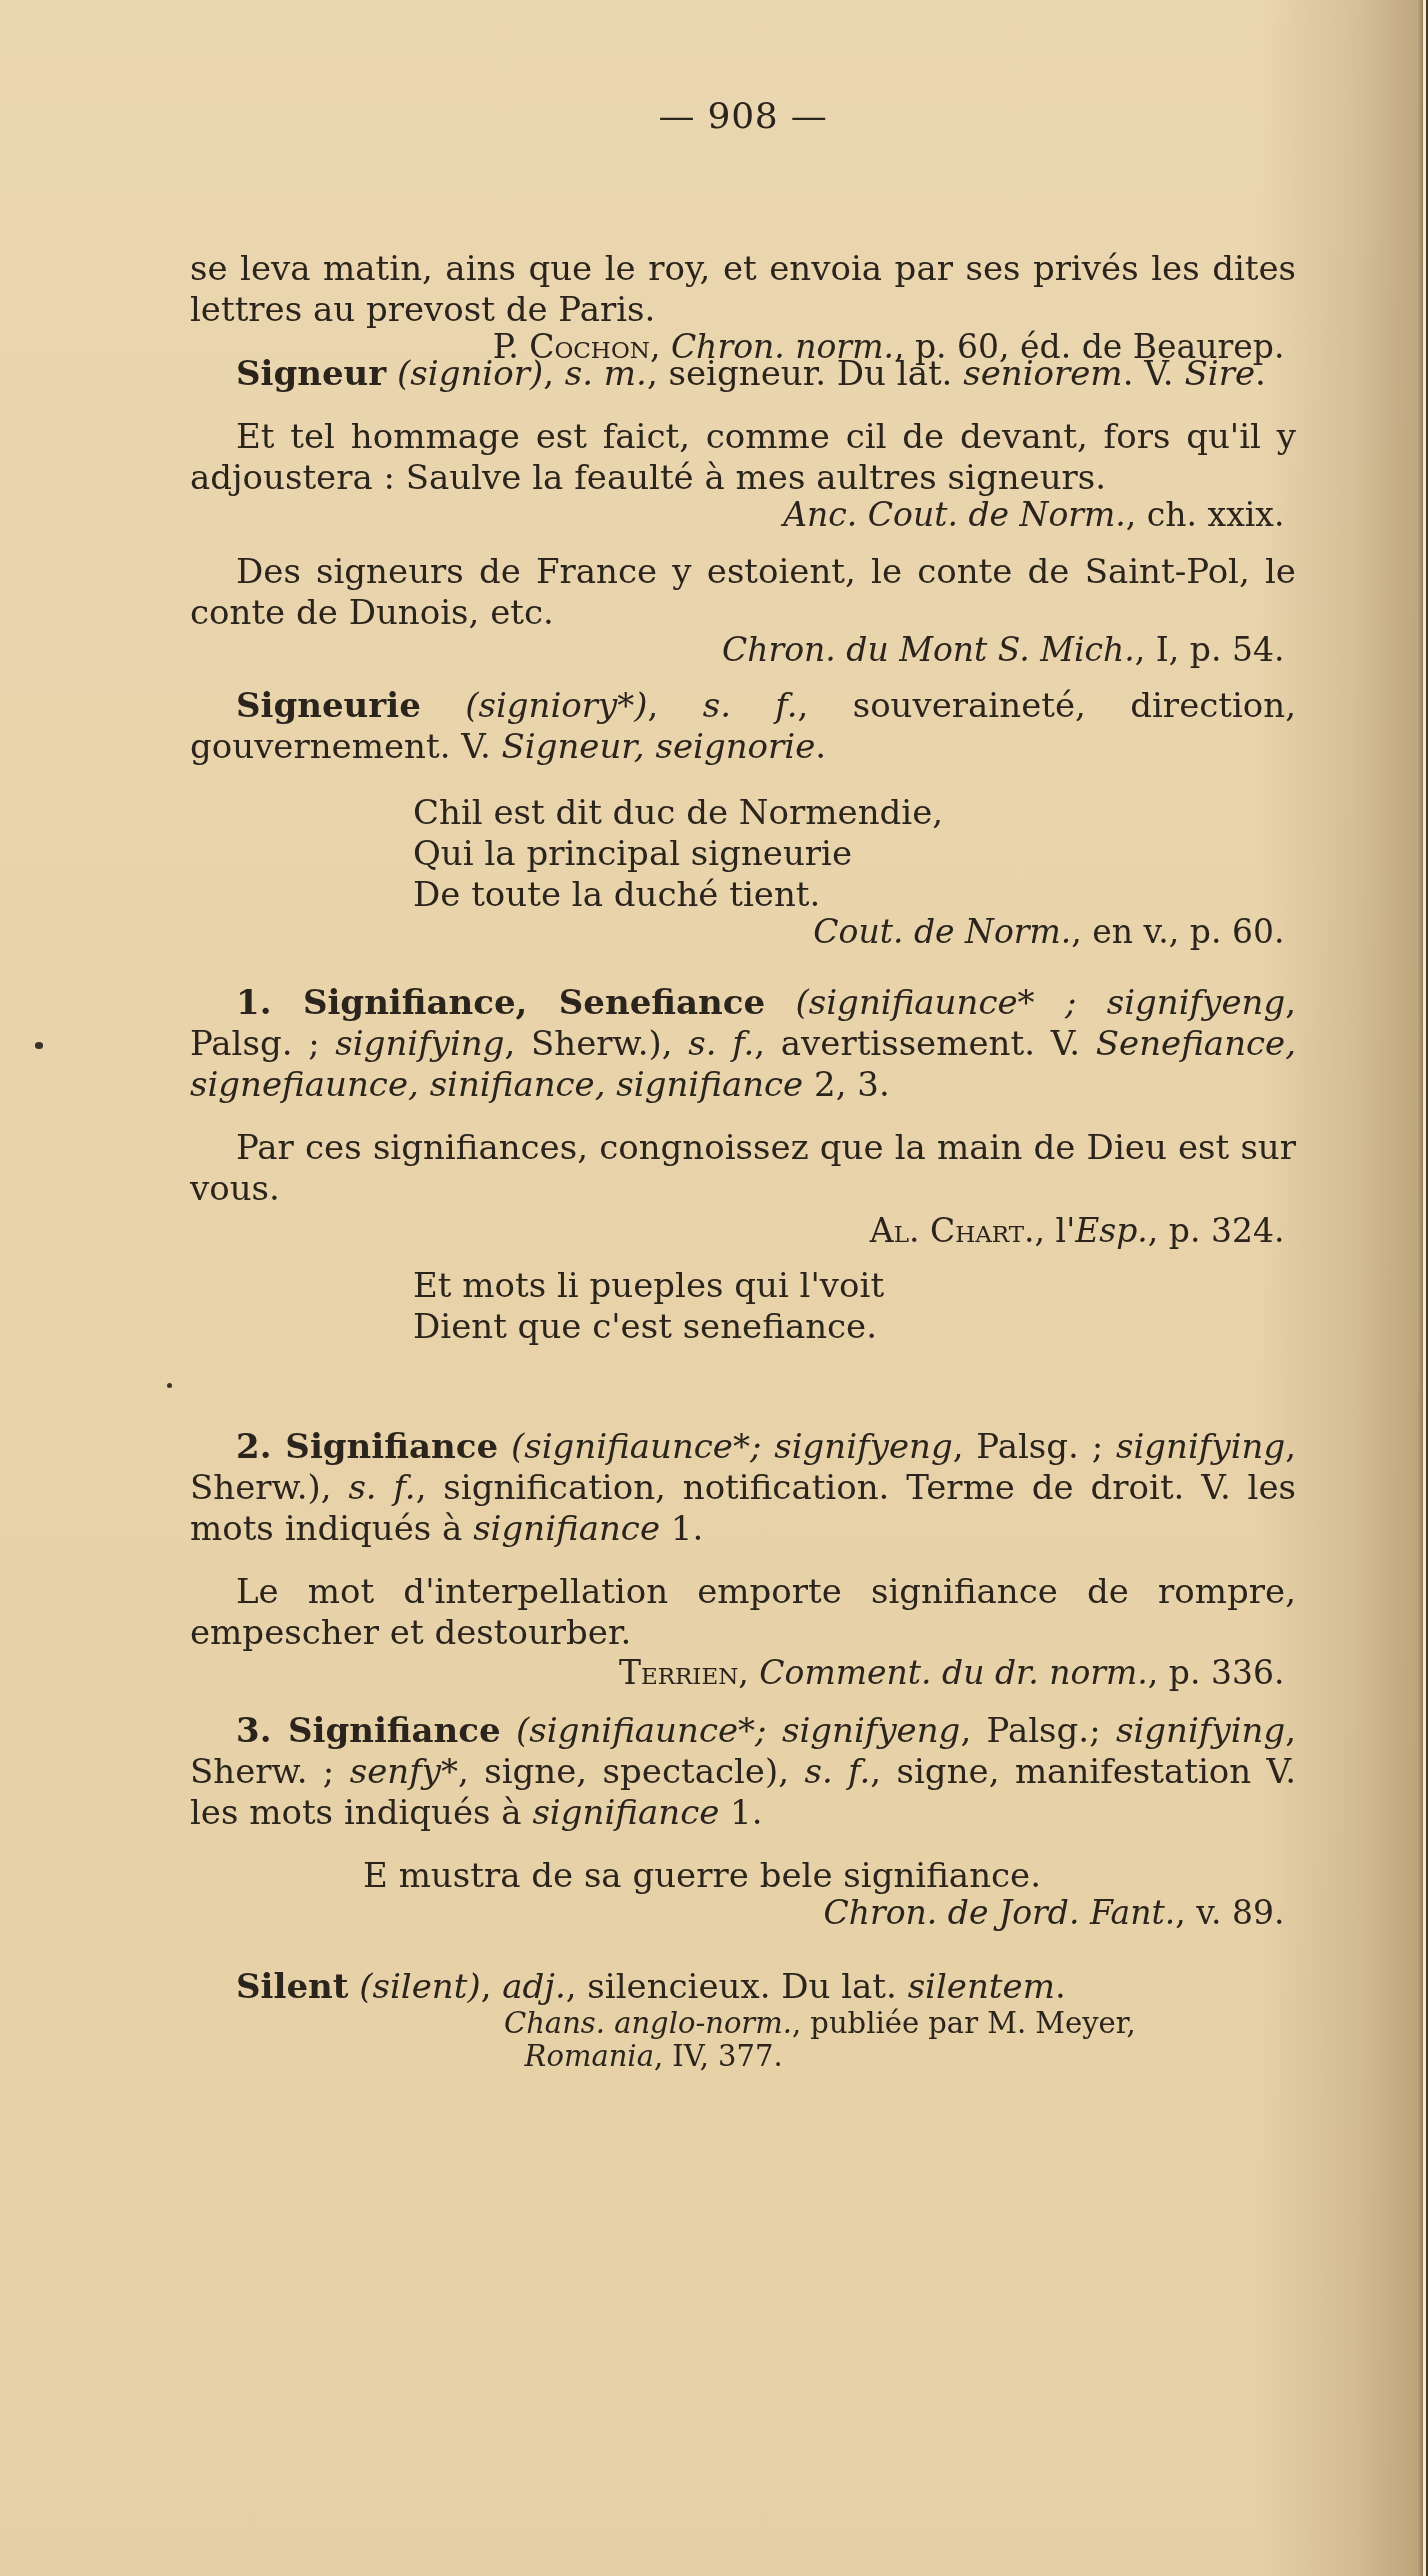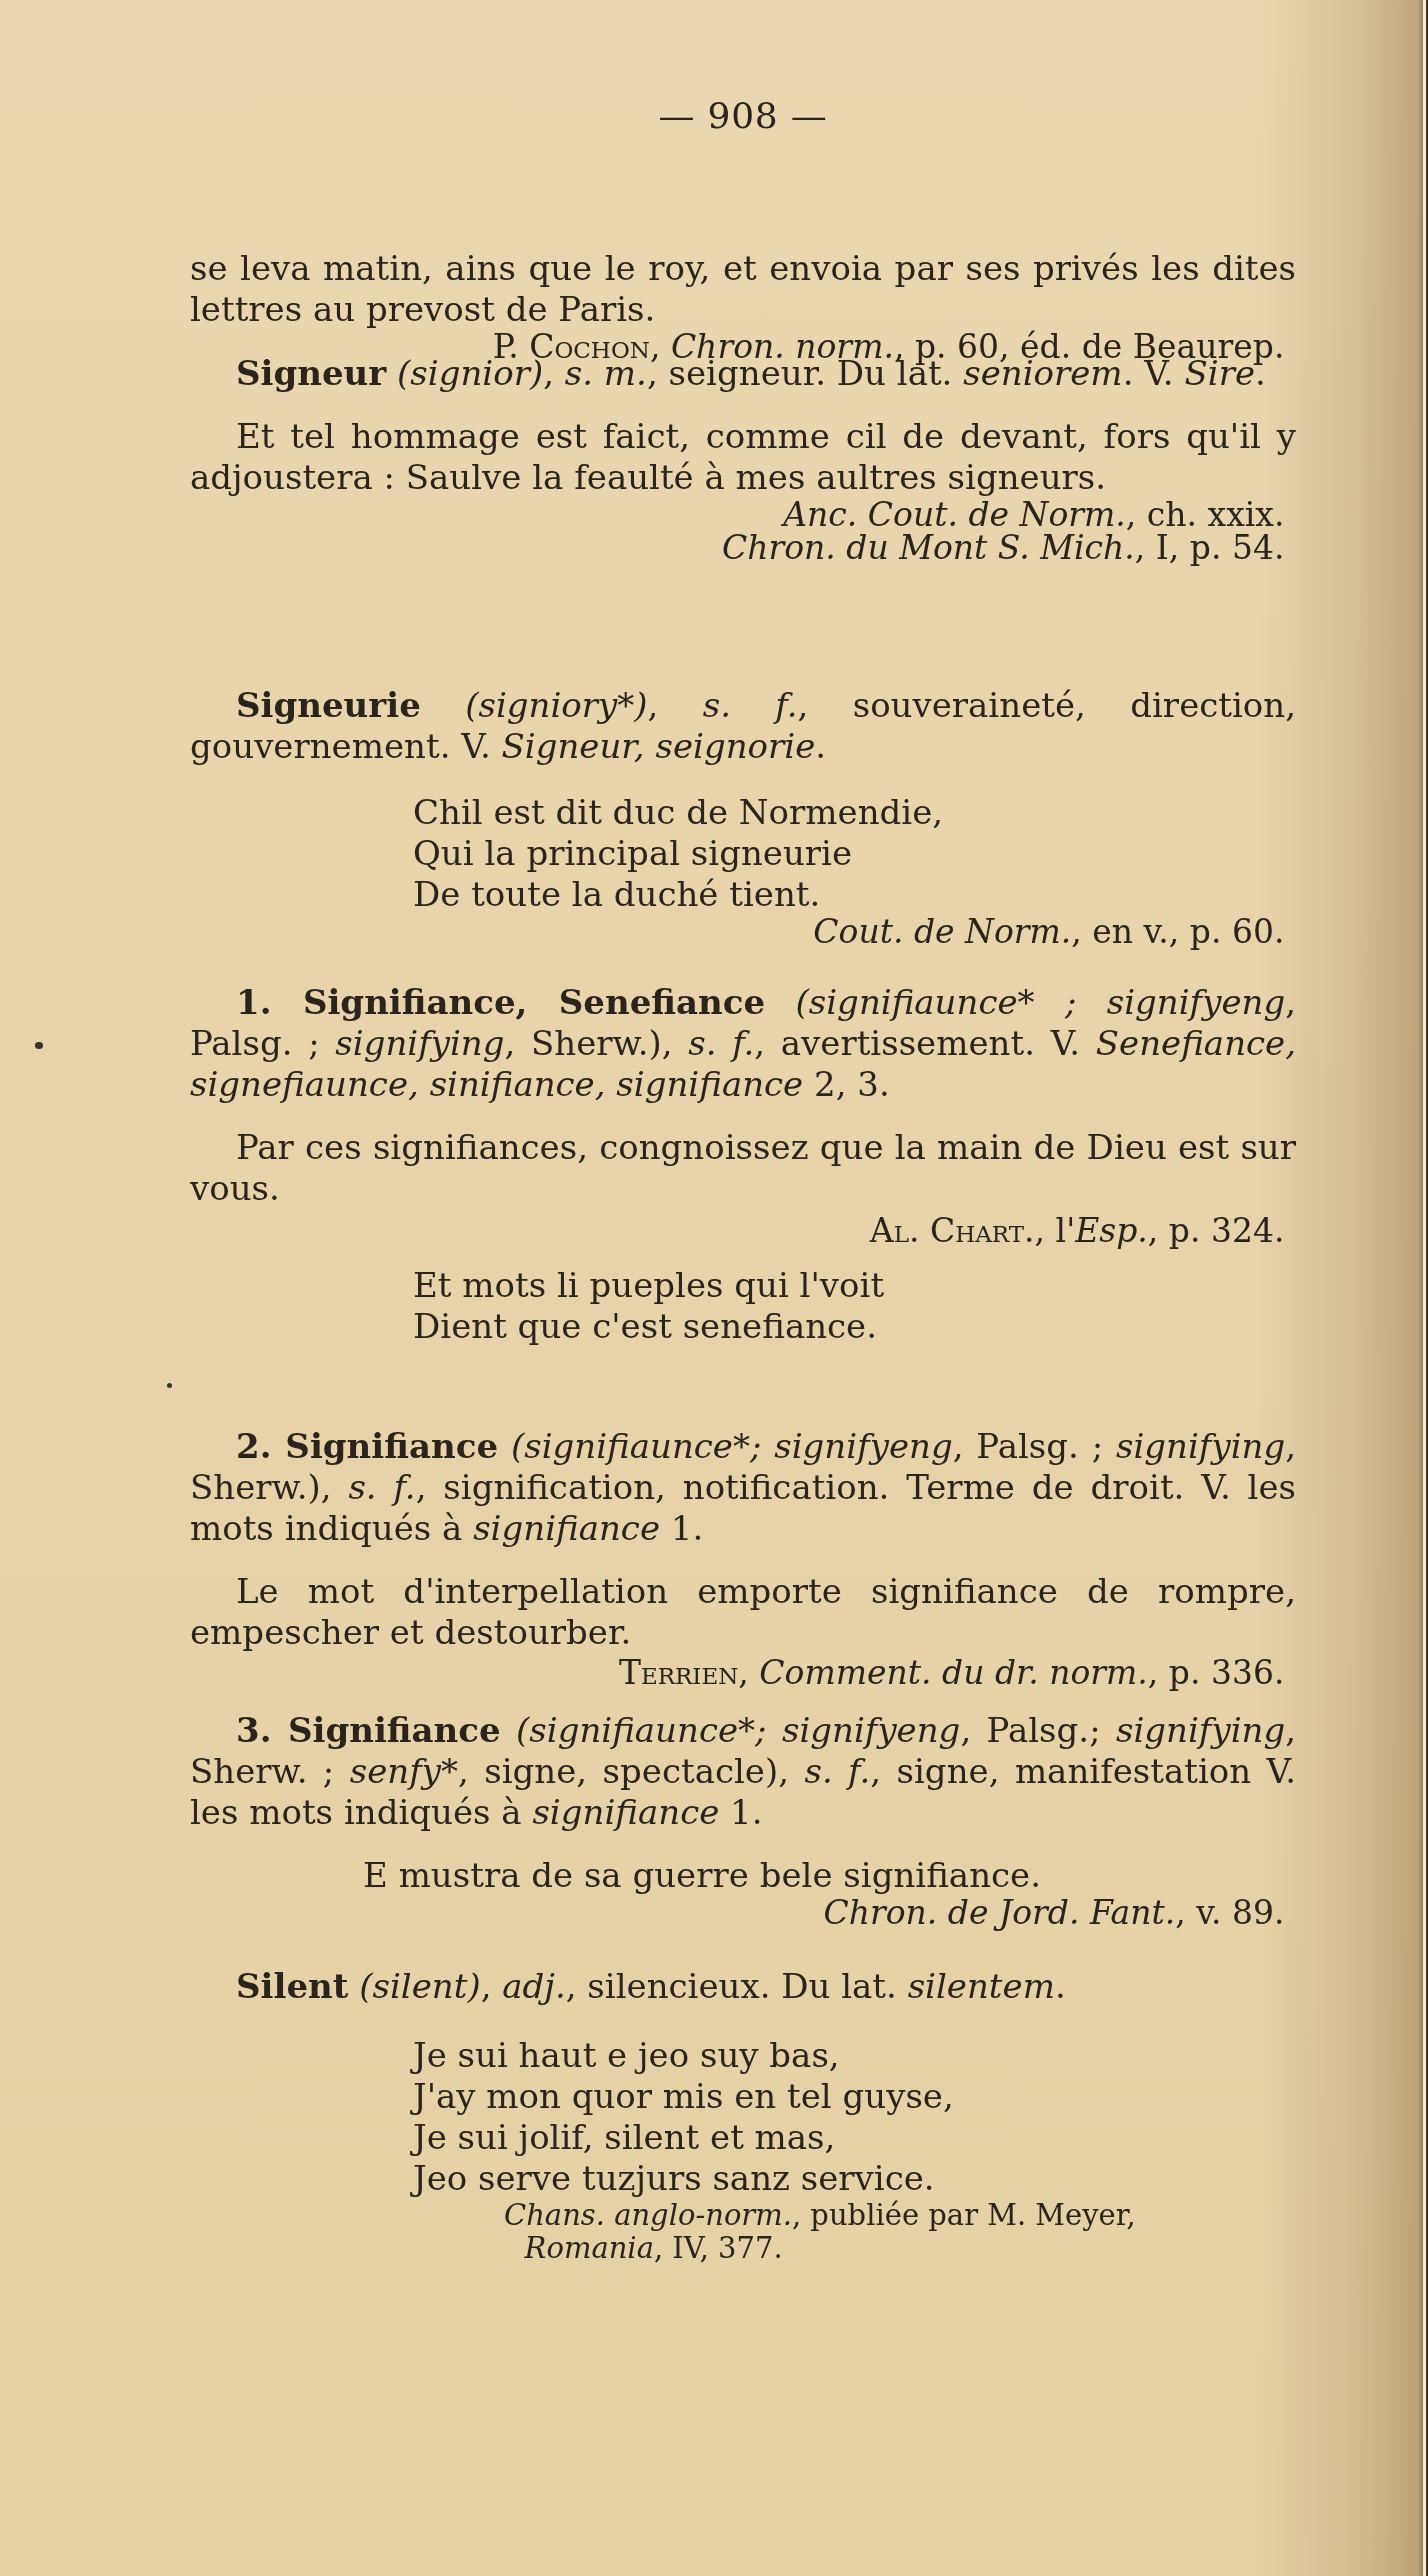--- a/index.html
+++ b/index.html
@@ -73,6 +73,7 @@
     </p>
     <p class="indent" style="margin-top:21.5px;">Et tel hommage est faict, comme cil de devant, fors qu'il y adjoustera : Saulve la feaulté à mes aultres signeurs.</p>
     <div class="cite"><span class="it">Anc. Cout. de Norm.</span><span>, ch. xxix.</span></div>
+    <p class="indent" style="margin-top:20px;">Des signeurs de France y estoient, le conte de Saint-Pol, le conte de Dunois, etc.</p>
     <div class="cite"><span class="it">Chron. du Mont S. Mich.</span><span>, I, p. 54.</span></div>
   </div>
 

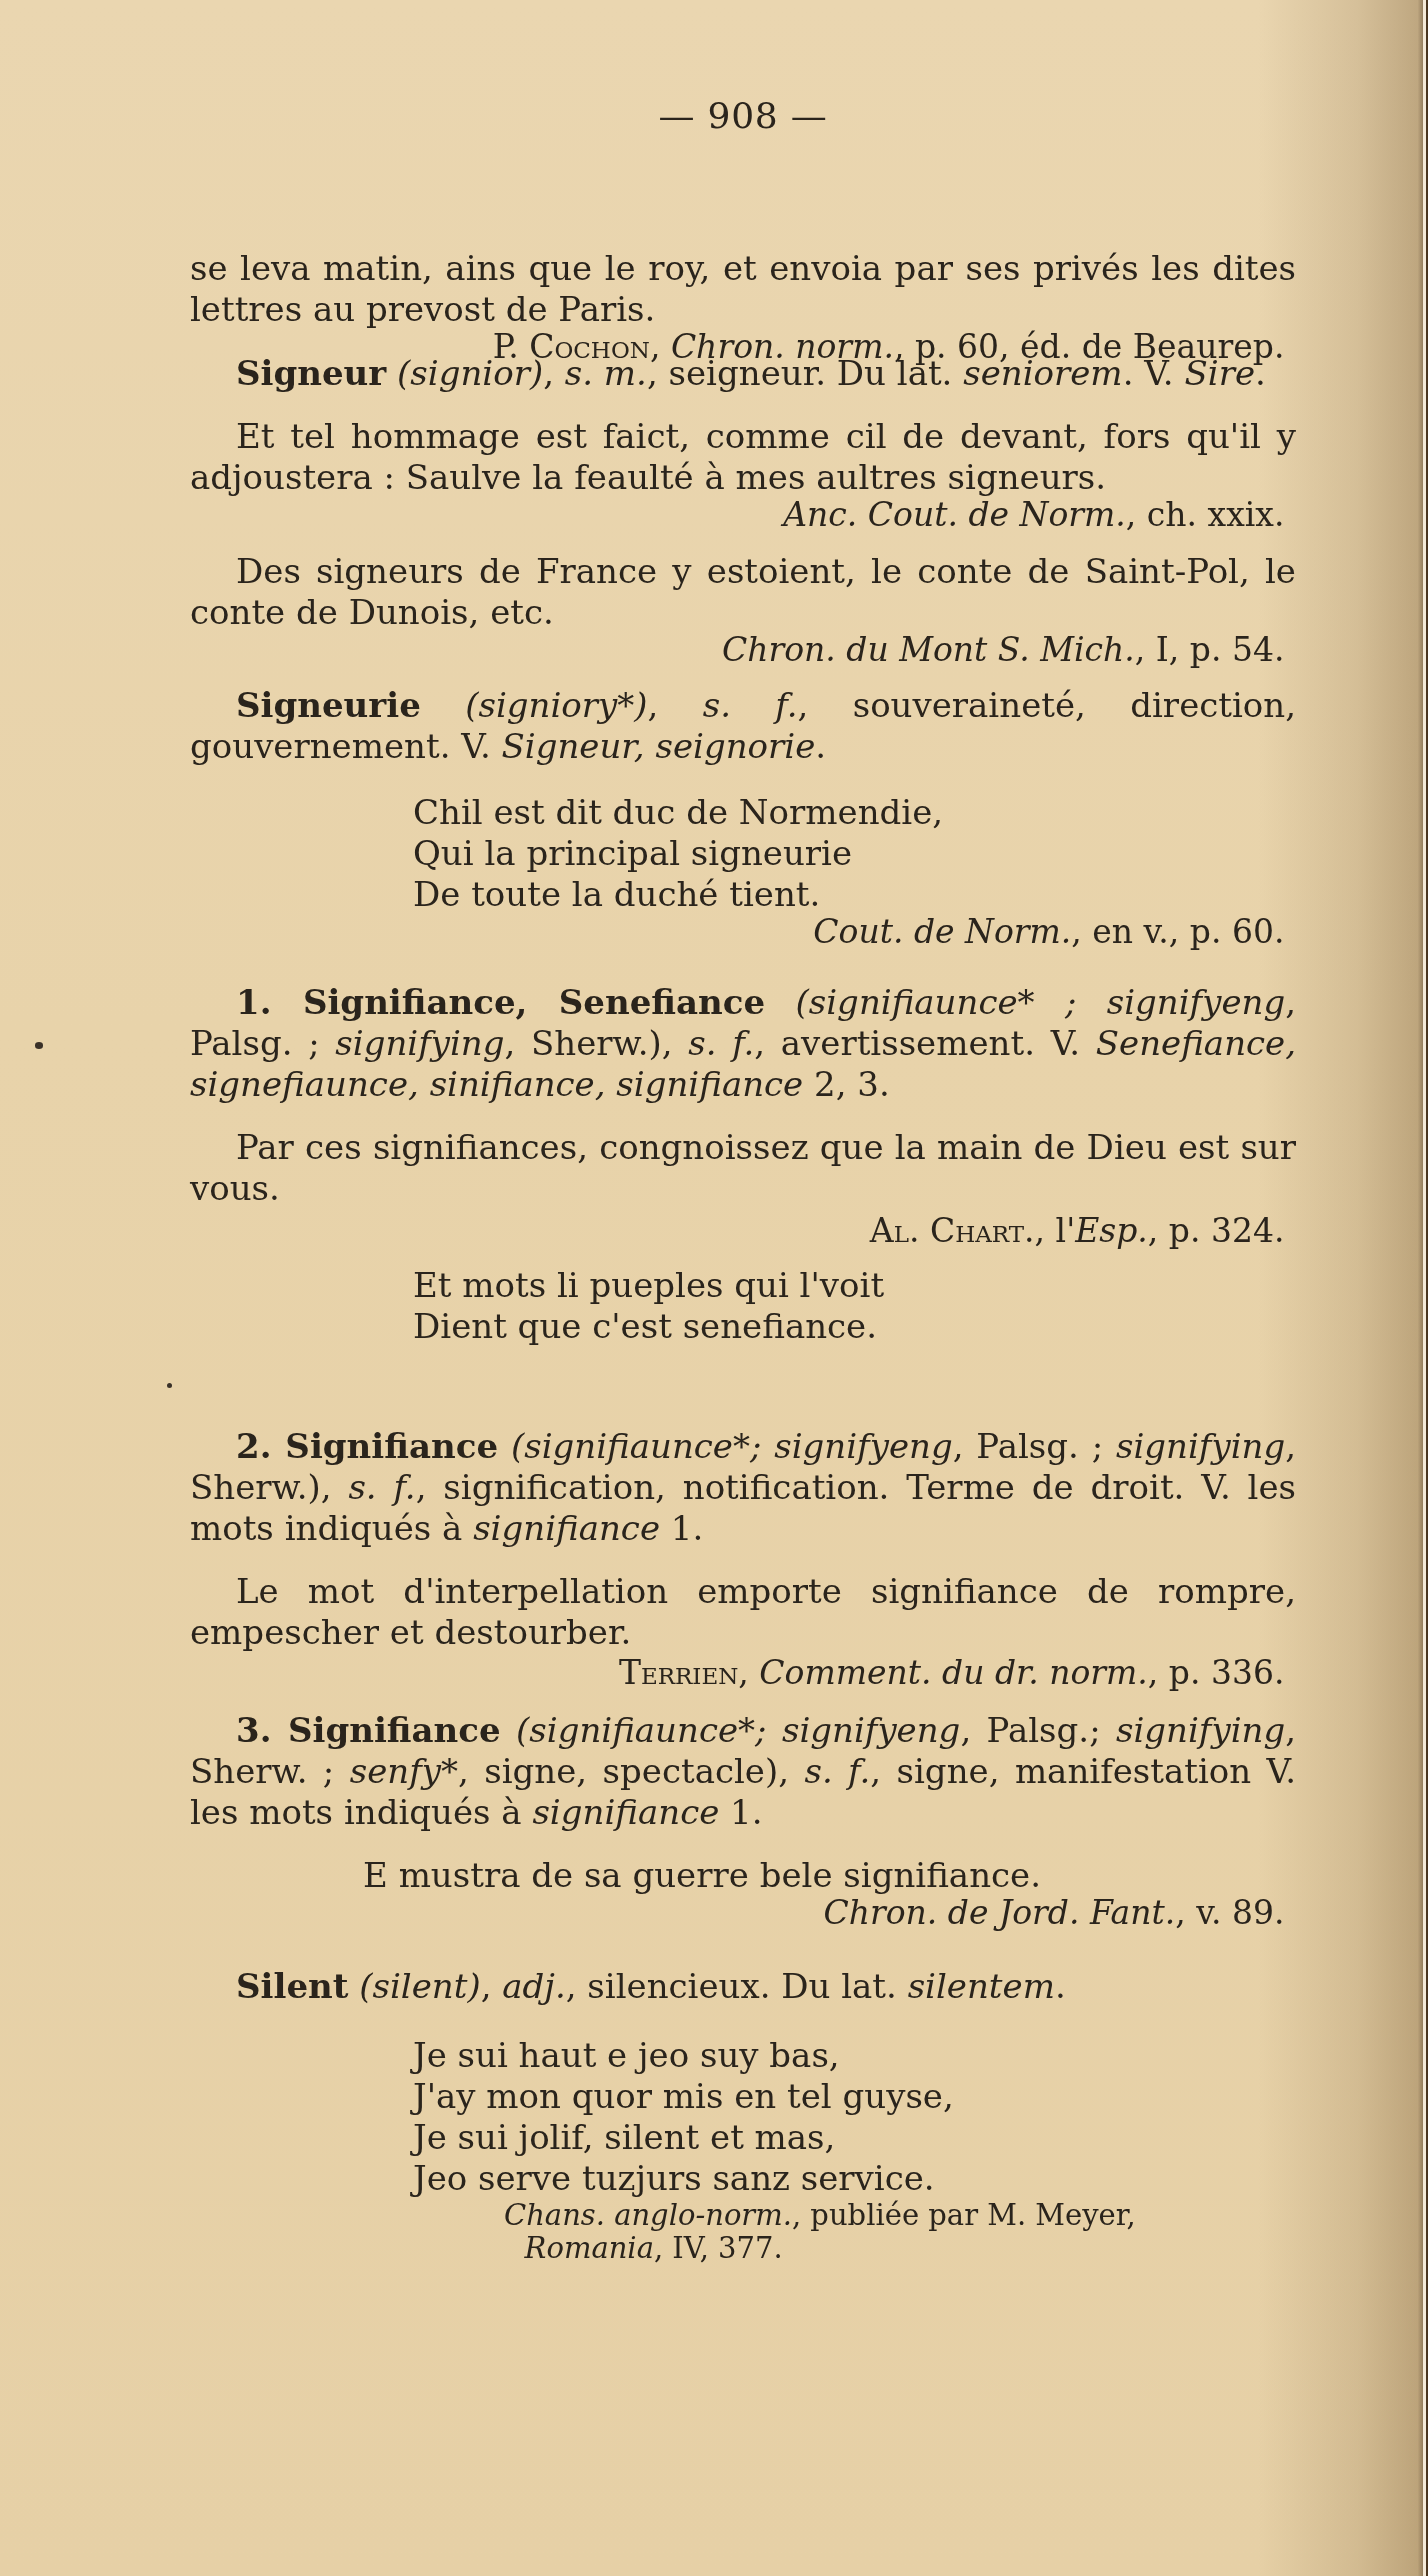--- a/index.html
+++ b/index.html
@@ -130,12 +130,6 @@
       <span class="it">(silent)</span>,
       <span class="it">adj.</span><span>, silencieux. Du lat. </span><span class="it">silentem</span><span>.</span>
     </p>
-    <div class="verse" style="margin-top:28px;">
-      <div>Je sui haut e jeo suy bas,</div>
-      <div>J'ay mon quor mis en tel guyse,</div>
-      <div>Je sui jolif, silent et mas,</div>
-      <div>Jeo serve tuzjurs sanz service.</div>
-    </div>
     <div style="padding-left:314px; font-size:29px; line-height:33px;">
       <div><span class="it">Chans. anglo-norm.</span><span>, publiée par M. Meyer,</span></div>
       <div style="padding-left:20.6px;"><span class="it">Romania</span><span>, IV, 377.</span></div>

